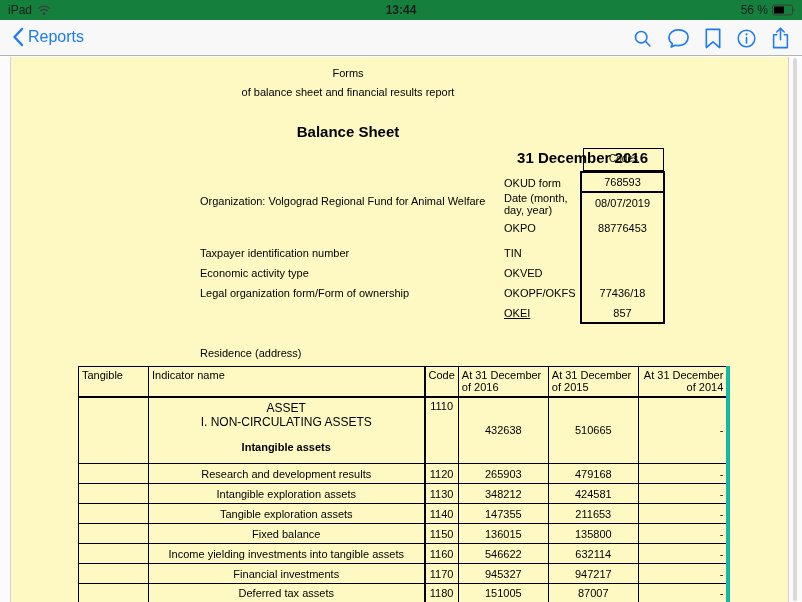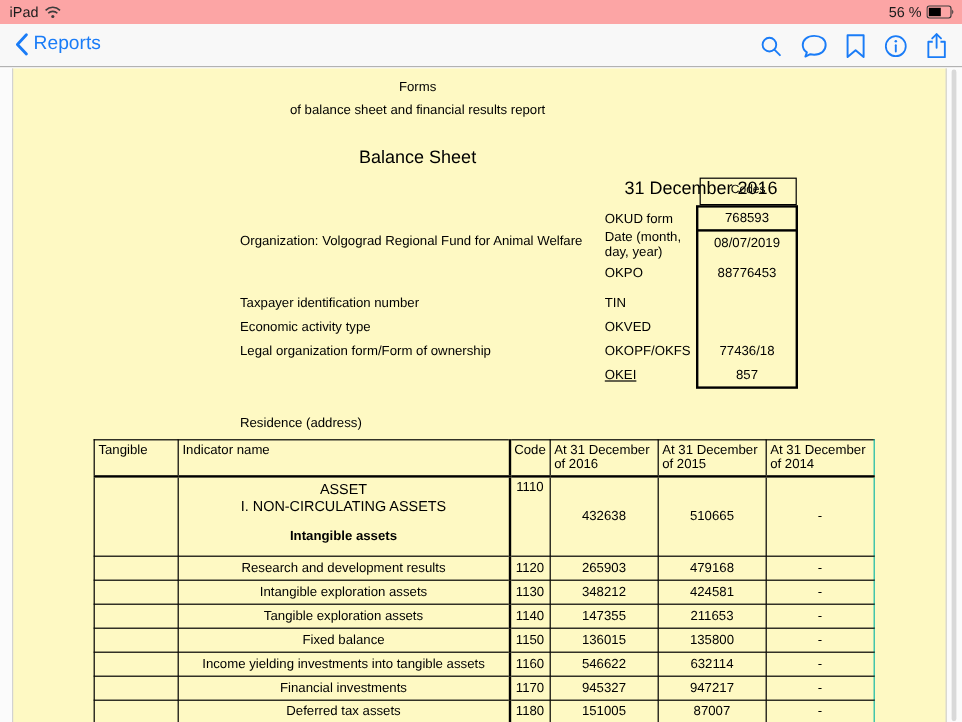--- a/index.html
+++ b/index.html
@@ -7,7 +7,7 @@
   .screen { position:relative; width:802px; height:602px; background:#ffffff; overflow:hidden; }
 
   
-  .statusbar { position:absolute; top:0; left:0; right:0; height:20px; background:#fca5a5;
+  .statusbar { position:absolute; top:0; left:0; right:0; height:20px; background:#15803d;
                font-size:12px; color:#1c1c1c; }
   .sb-left { position:absolute; left:8px; top:3px; display:flex; align-items:center; gap:5px; }
   .sb-time { position:absolute; left:0; right:0; top:3px; text-align:center; font-weight:bold; }

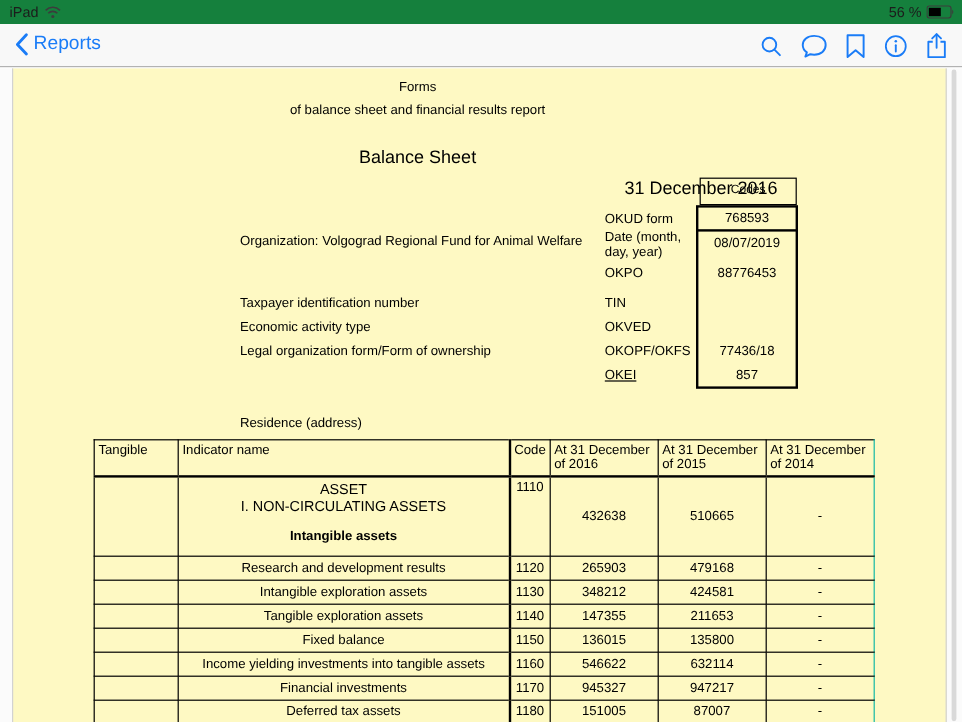--- a/index.html
+++ b/index.html
@@ -75,6 +75,7 @@
         <circle cx="7" cy="8.7" r="1.3" fill="#3c3c3c"></circle>
       </svg>
     </div>
+    <div class="sb-time">13:44</div>
     <div class="sb-right">
       <span>56 %</span>
       <svg width="24" height="12" viewBox="0 0 24 12">

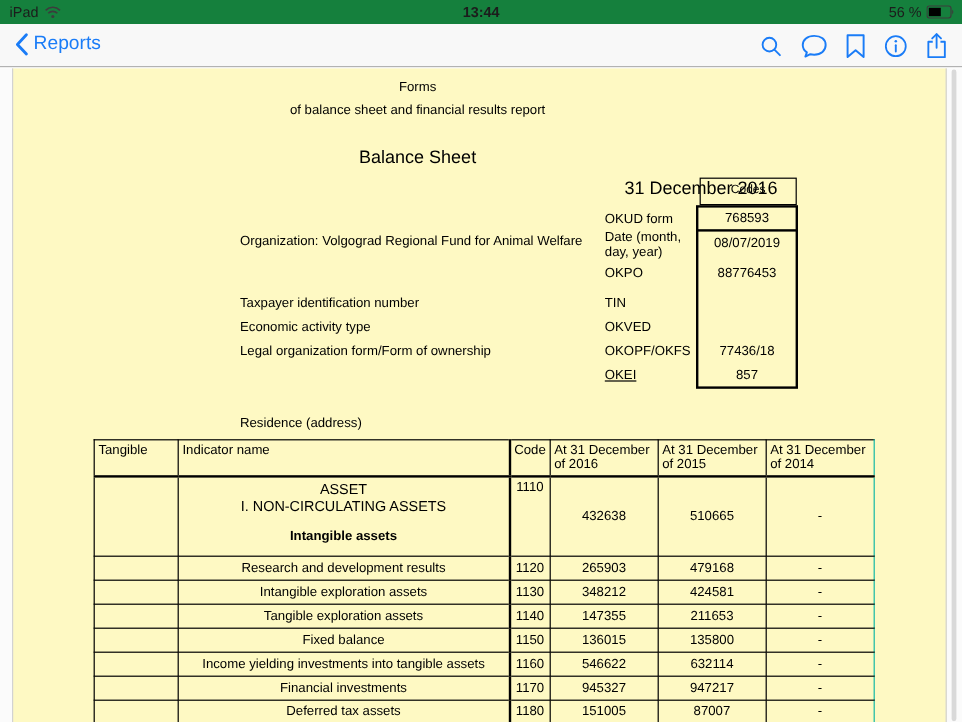--- a/index.html
+++ b/index.html
@@ -33,7 +33,7 @@
 
   .hd { position:absolute; left:37px; width:600px; text-align:center; }
   .hd-sm { font-size:11px; }
-  .hd-title { font-size:15px; font-weight:normal; }
+  .hd-title { font-size:15px; font-weight:bold; }
 
   
   .codes-head { position:absolute; left:572px; top:91px; width:81px; height:23px;

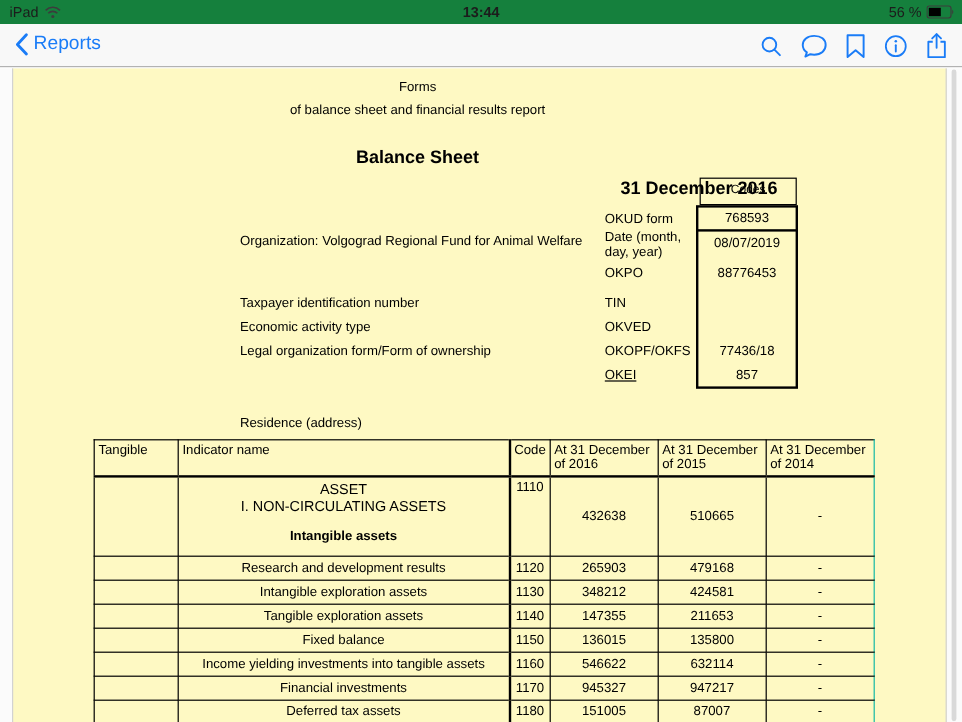--- a/index.html
+++ b/index.html
@@ -50,7 +50,7 @@
                              padding:2px 3px; overflow:hidden; }
   table.bs th { text-align:left; vertical-align:top; height:30px; border-bottom:2px solid #000; }
   table.bs .code-col { border-left:2px solid #000; }
-  table.bs th:last-child, table.bs td:last-child { border-right:1px solid #14b8a6; }
+  table.bs th:last-child, table.bs td:last-child { border-right:4px solid #14b8a6;text-align:right; }
   table.bs tbody tr:last-child td { border-bottom:3px solid #000; }
   tr.sec-row { height:67px; }
   tr.sec-row td { vertical-align:middle; text-align:center; }

